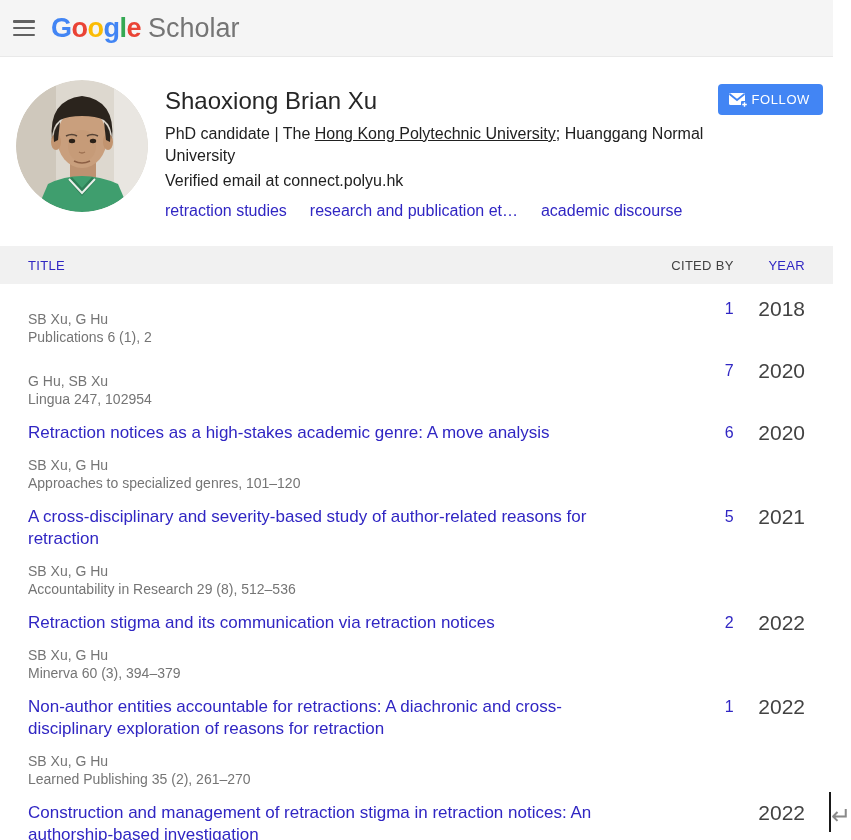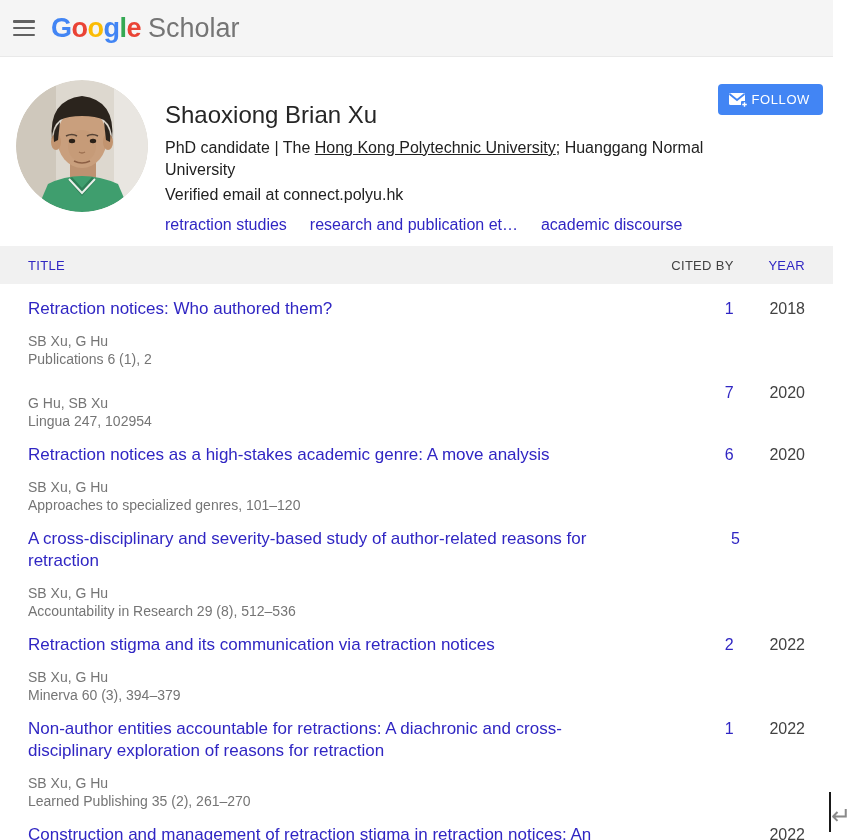--- a/index.html
+++ b/index.html
@@ -24,7 +24,7 @@
   
   .avatar { position:absolute; left:16px; top:80px; width:132px; height:132px;
             border-radius:50%; overflow:hidden; }
-  .profile-info { position:absolute; left:165px; top:100px; width:548px; }
+  .profile-info { position:absolute; left:165px; top:86px; width:548px; }
   .p-name { font-size:24px; color:#262626; font-weight:400; line-height:30px; }
   .p-affil { margin-top:7px; font-size:16px; color:#212121; line-height:22px; }
   .p-affil a { color:#212121; text-decoration:underline; cursor:pointer; }

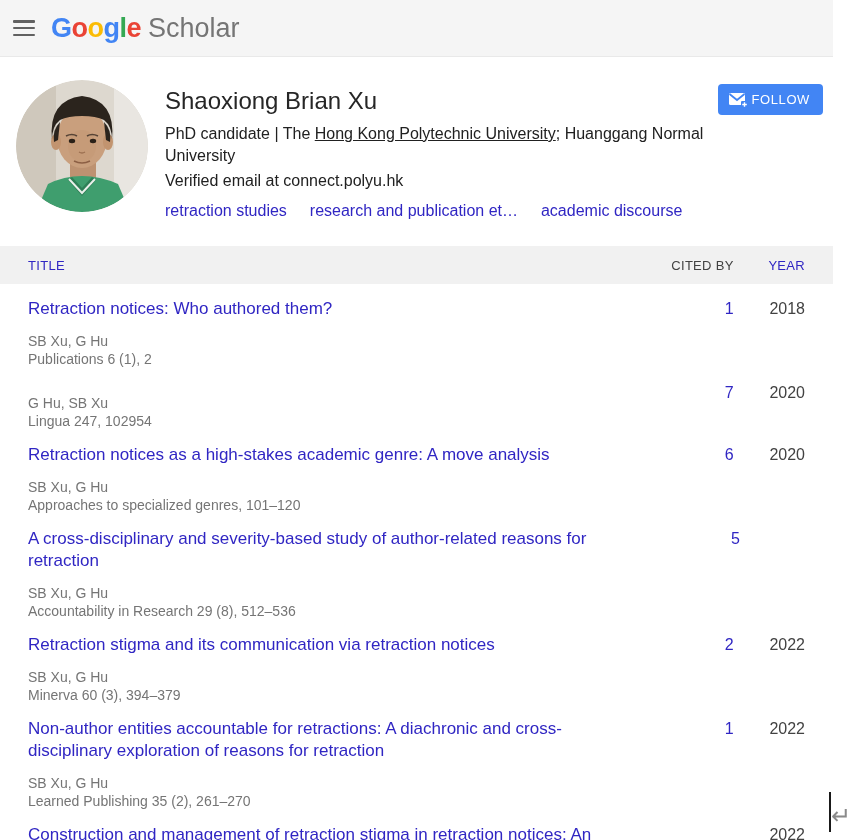--- a/index.html
+++ b/index.html
@@ -146,7 +146,6 @@
 
   <div class="pub-row">
     <div class="col-title">
-      <div class="pub-title">Retraction notices: Who authored them?</div>
       <div class="pub-authors">SB Xu, G Hu</div>
       <div class="pub-venue">Publications 6 (1), 2</div>
     </div>

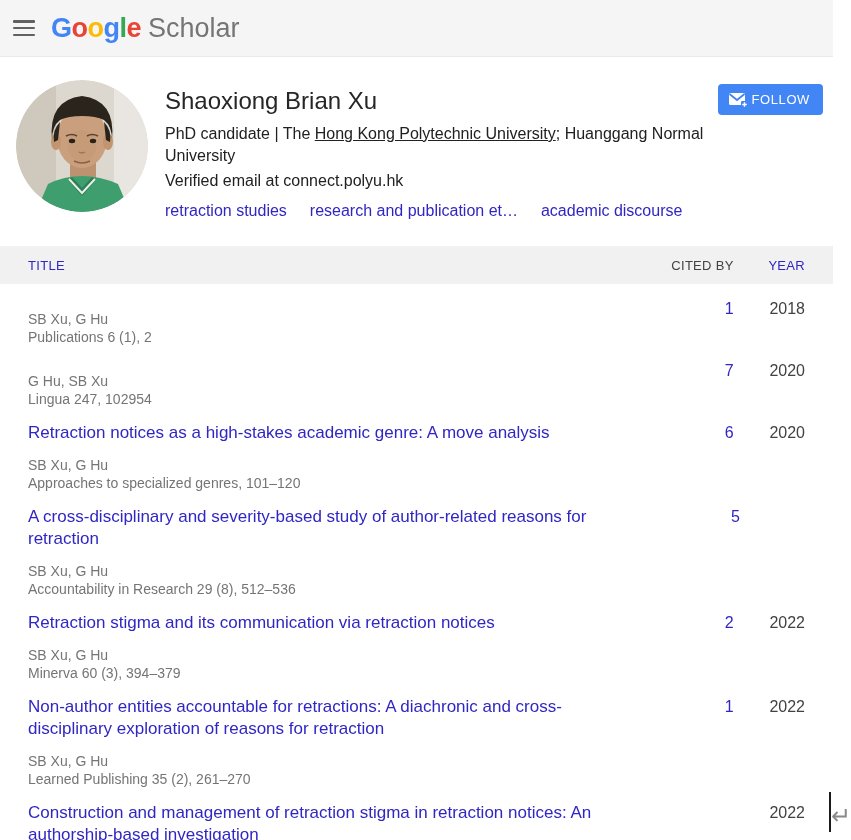--- a/index.html
+++ b/index.html
@@ -54,7 +54,7 @@
   .pub-authors, .pub-venue { font-size:14px; line-height:18px; color:#757575; }
   .pub-authors { margin-top:12px; }
   .cited-num { font-size:16px; color:var(--link,#3026c3); cursor:pointer; line-height:22px; }
-  .year-txt  { font-size:16px; color:#424242; line-height:22px; }
+  .year-txt  { font-size:21px; color:#424242; line-height:22px; }
 
   
   .caret-line { position:absolute; left:829px; top:792px; width:2px; height:40px; background:#1a1a1a; }

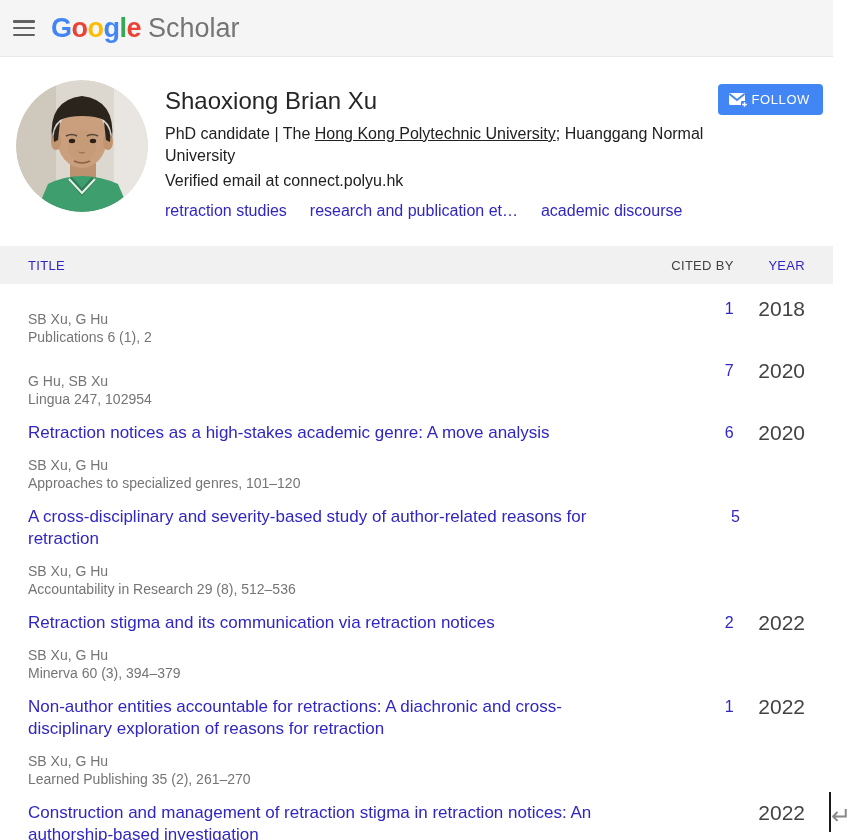--- a/index.html
+++ b/index.html
@@ -179,6 +179,7 @@
       <div class="pub-venue">Accountability in Research 29 (8), 512–536</div>
     </div>
     <div class="col-cited"><span class="cited-num">5</span></div>
+    <div class="col-year"><span class="year-txt">2021</span></div>
   </div>
 
   <div class="pub-row">

